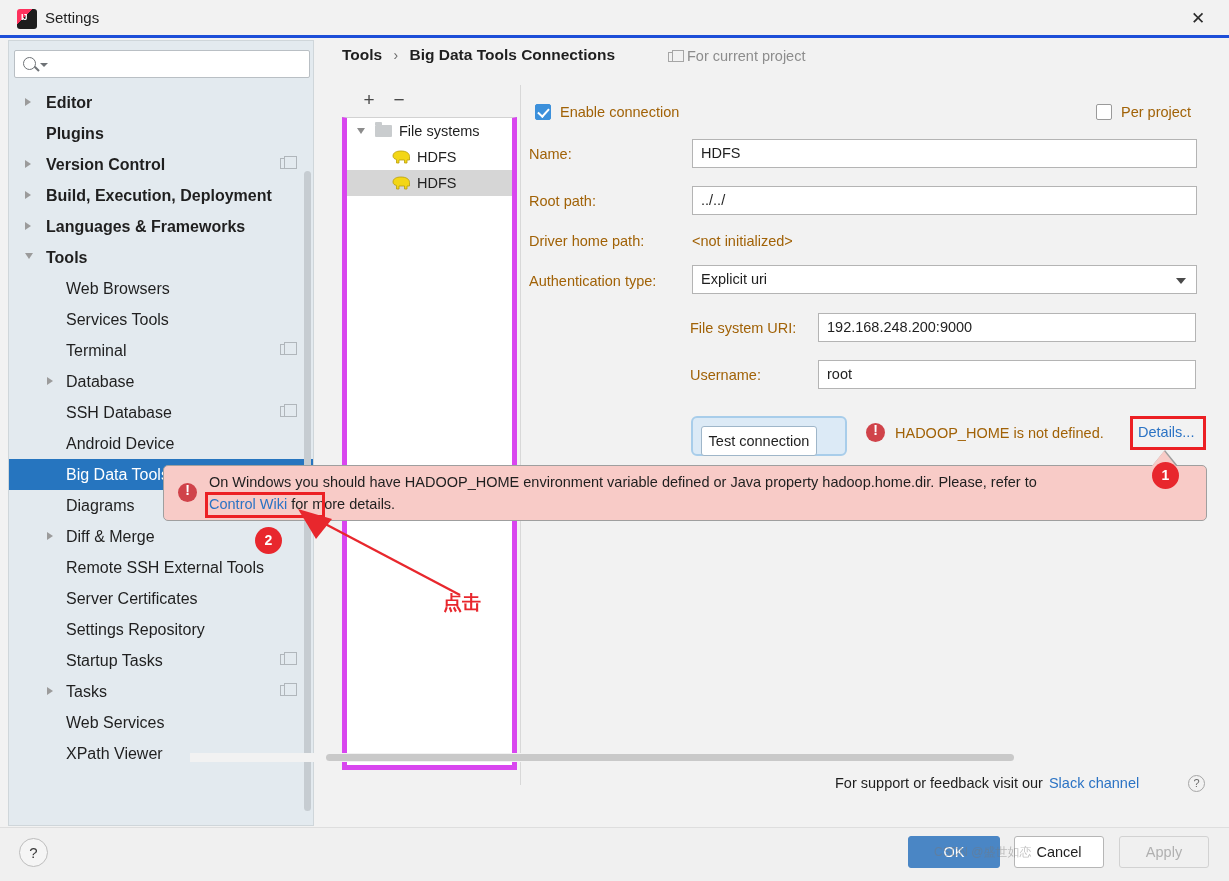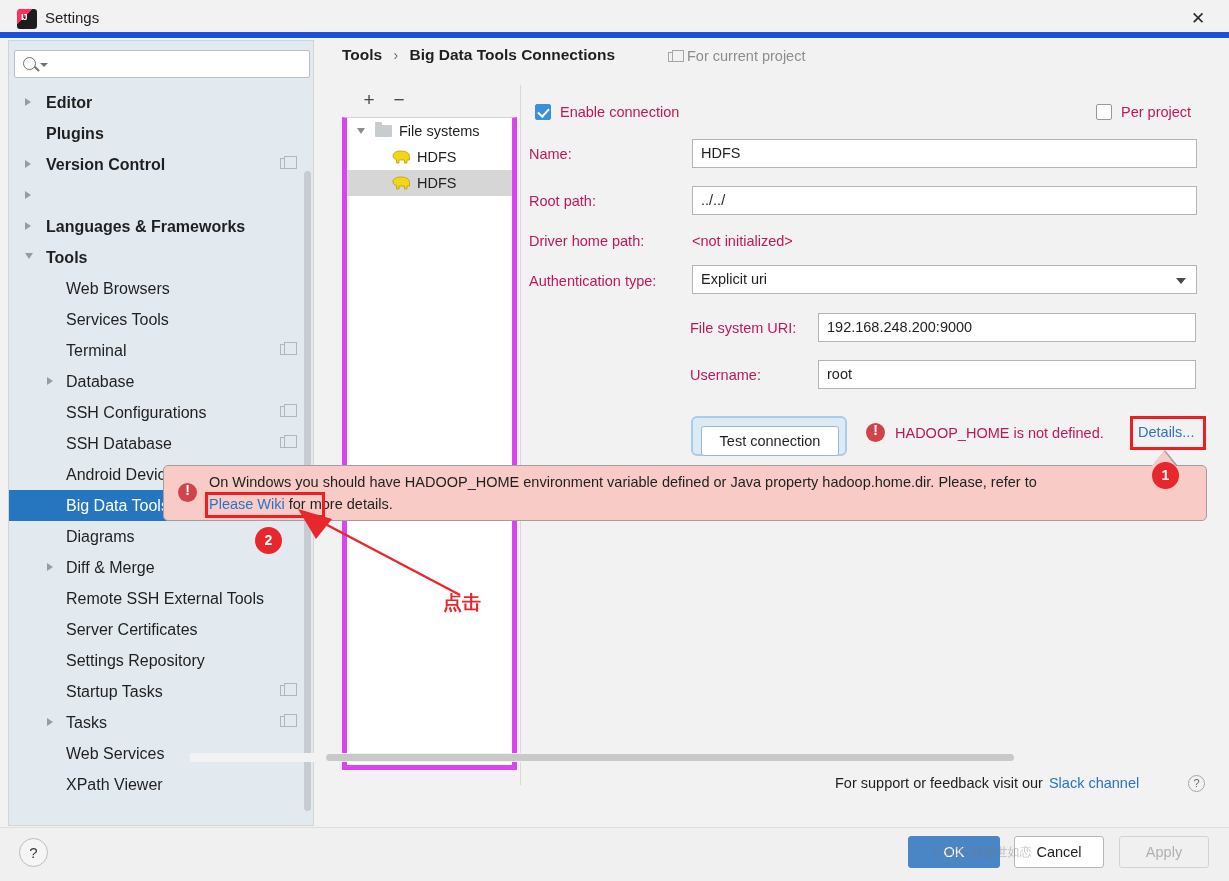--- a/index.html
+++ b/index.html
@@ -17,7 +17,7 @@
   .titlebar {
     position:absolute; left:0; top:0; width:1229px; height:38px;
     background:#f2f2f2;
-    border-bottom:6px solid #1d4ed8;
+    border-bottom:3px solid #1d4ed8;
   }
   .tb-icon {
     position:absolute; left:17px; top:9px; width:20px; height:20px;

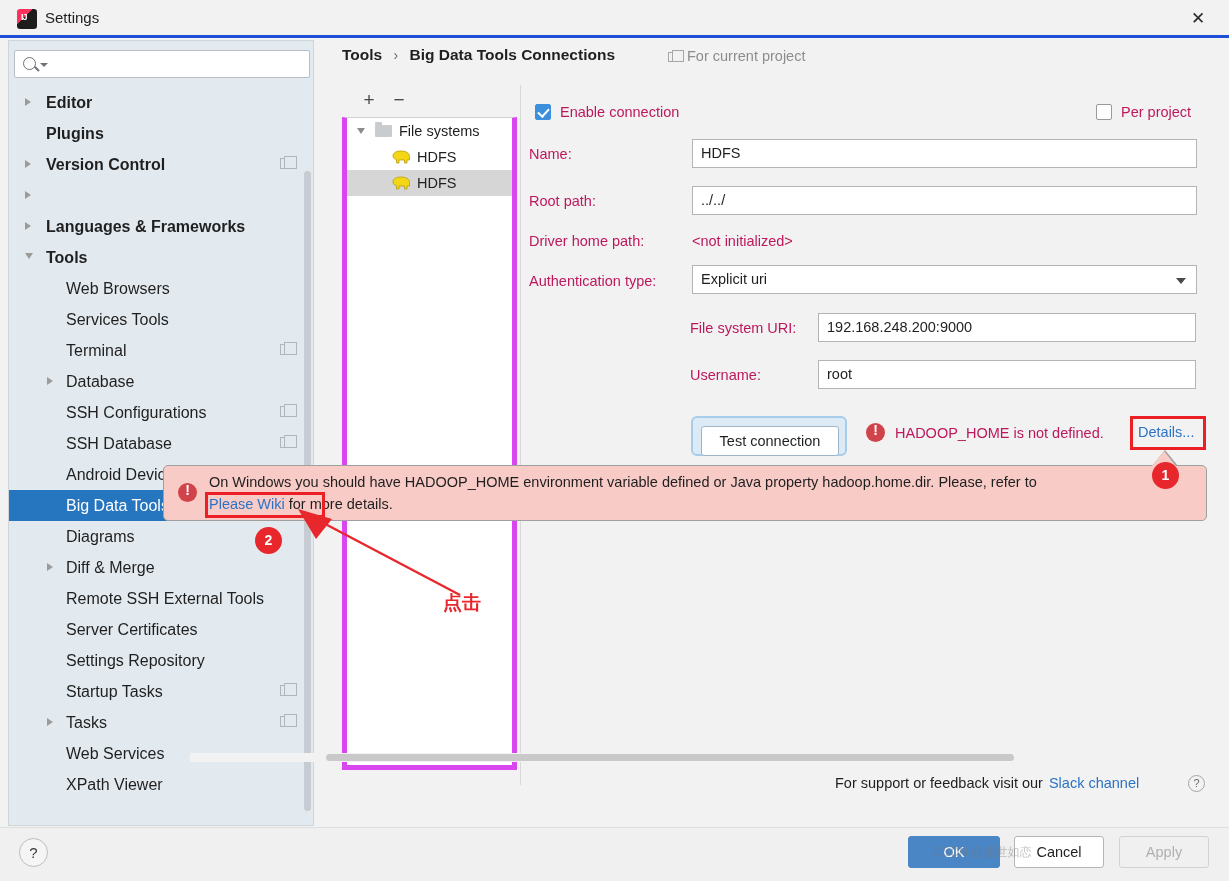--- a/index.html
+++ b/index.html
@@ -185,7 +185,7 @@
     border:solid #fff; border-width:0 2px 2px 0; transform:rotate(42deg);
   }
   .chk.off { background:#fff; border:1px solid #9a9a9a; }
-  .lbl-txt { position:absolute; font-size:14.5px; color:#be185d; }
+  .lbl-txt { position:absolute; font-size:14.5px; color:#a16207; }
   .field {
     position:absolute; background:#fff; border:1px solid #b4b4b4;
     height:29px; line-height:27px; padding-left:8px; font-size:14.5px; color:#1f1f1f;

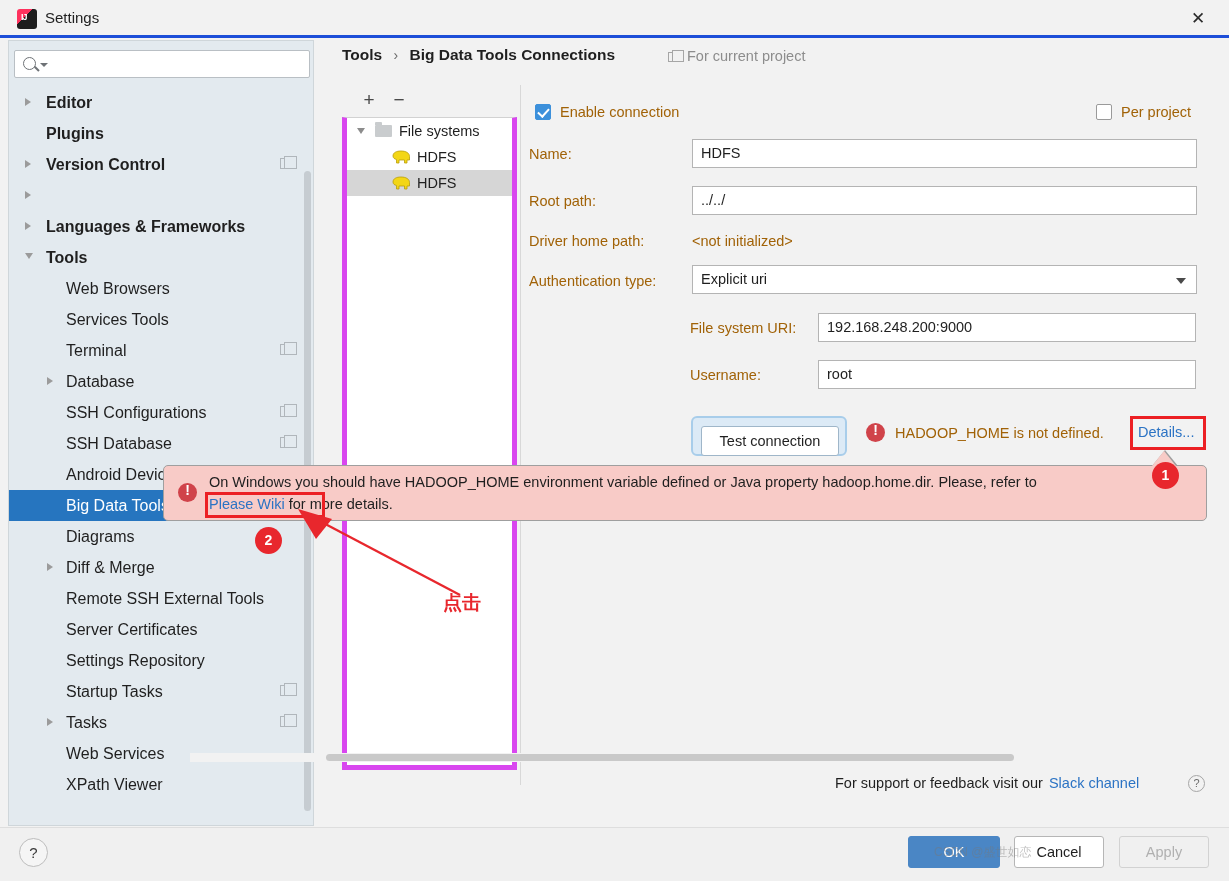--- a/index.html
+++ b/index.html
@@ -338,6 +338,7 @@
       </div>
       <div class="tnode lvl0">
         <span class="arrow arrow-right"></span>
+        <span class="lbl">Build, Execution, Deployment</span>
       </div>
       <div class="tnode lvl0">
         <span class="arrow arrow-right"></span>

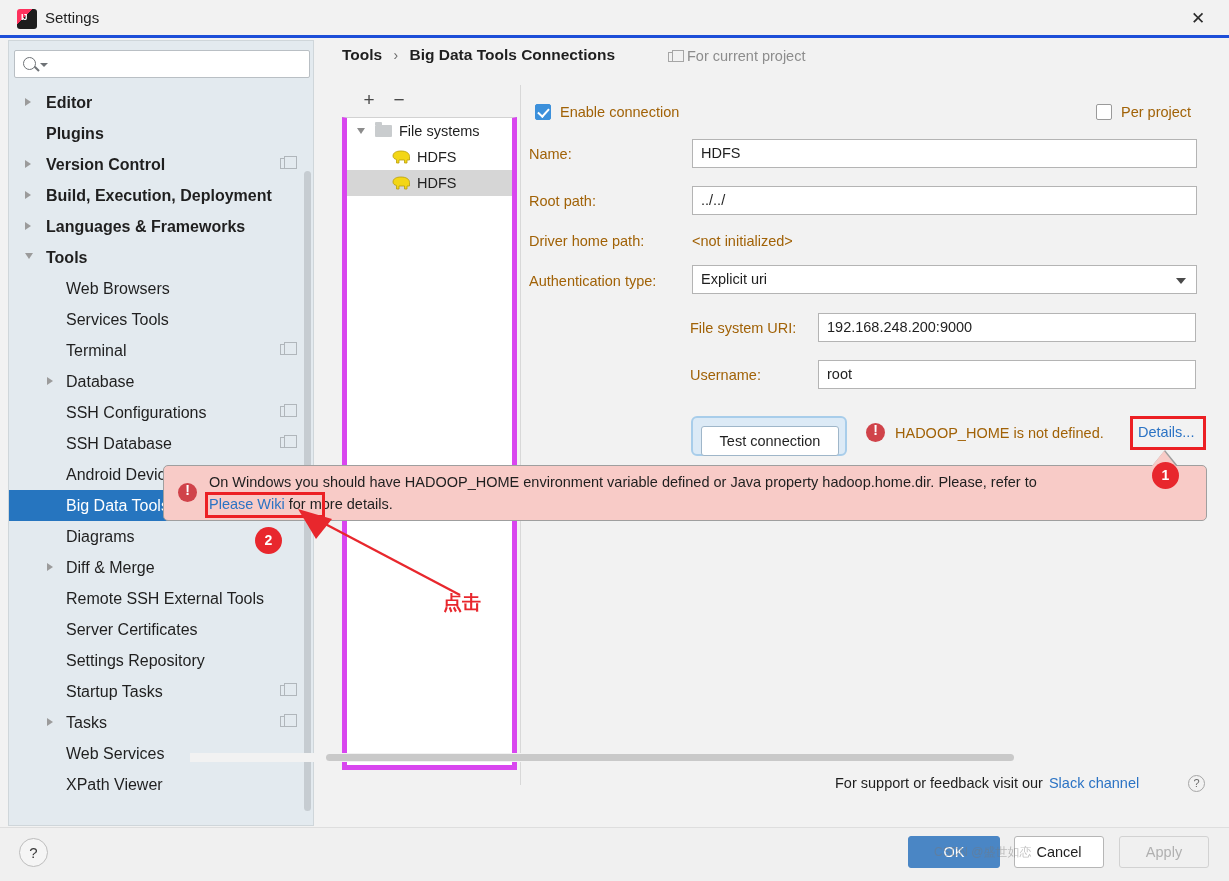--- a/index.html
+++ b/index.html
@@ -361,10 +361,6 @@
       <div class="tnode lvl1">
         <span class="arrow arrow-right"></span>
         <span class="lbl">Database</span>
-      </div>
-      <div class="tnode lvl1">
-        <span class="lbl">SSH Configurations</span>
-        <span class="copy-ico"></span>
       </div>
       <div class="tnode lvl1">
         <span class="lbl">SSH Database</span>

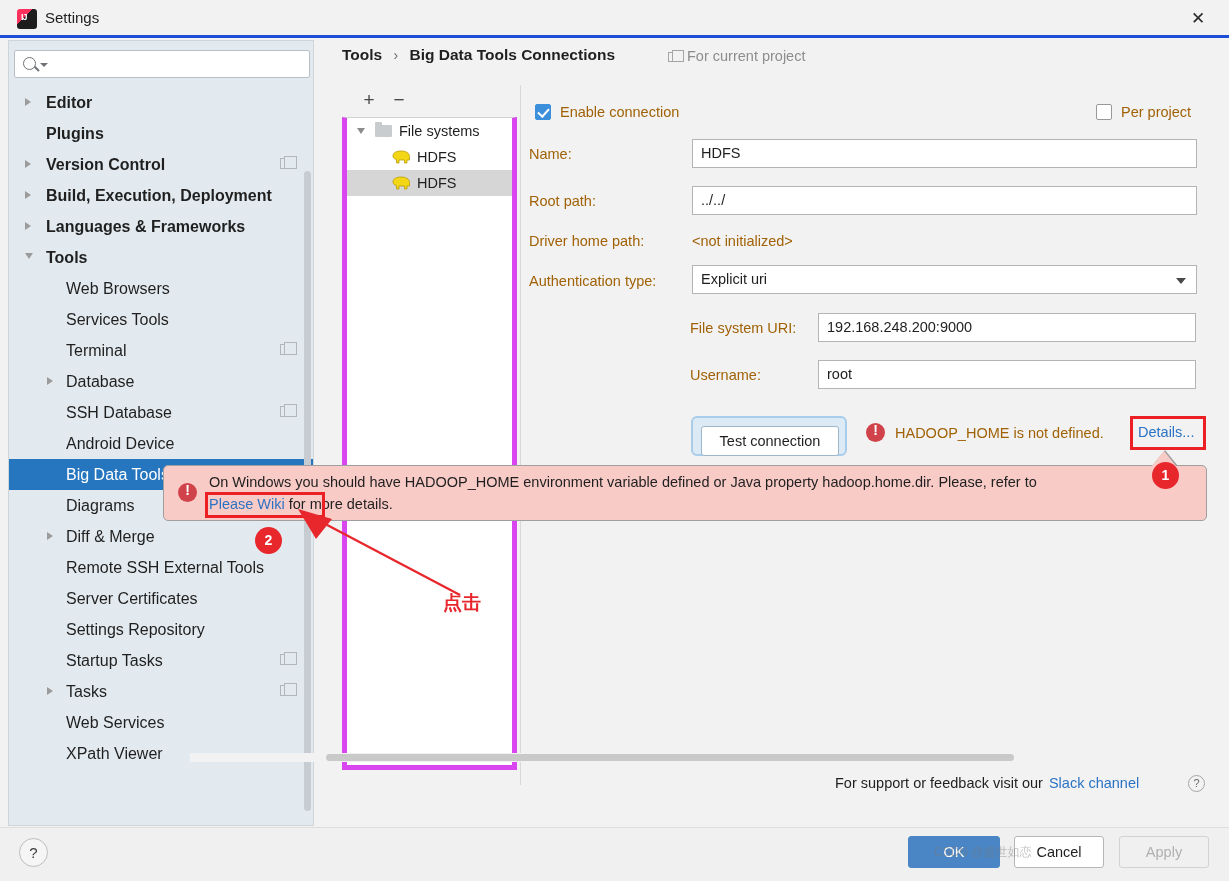--- a/index.html
+++ b/index.html
@@ -200,7 +200,7 @@
     border-top:6px solid #4a4a4a; border-left:5px solid transparent; border-right:5px solid transparent;
   }
   .btn-test {
-    position:absolute; left:8px; top:8px; width:138px; height:30px;
+    position:absolute; left:8px; top:8px; width:116px; height:30px;
     background:#fff; border:1px solid #9fb6c9; border-radius:3px;
     text-align:center; line-height:28px; font-size:14.5px;
   }

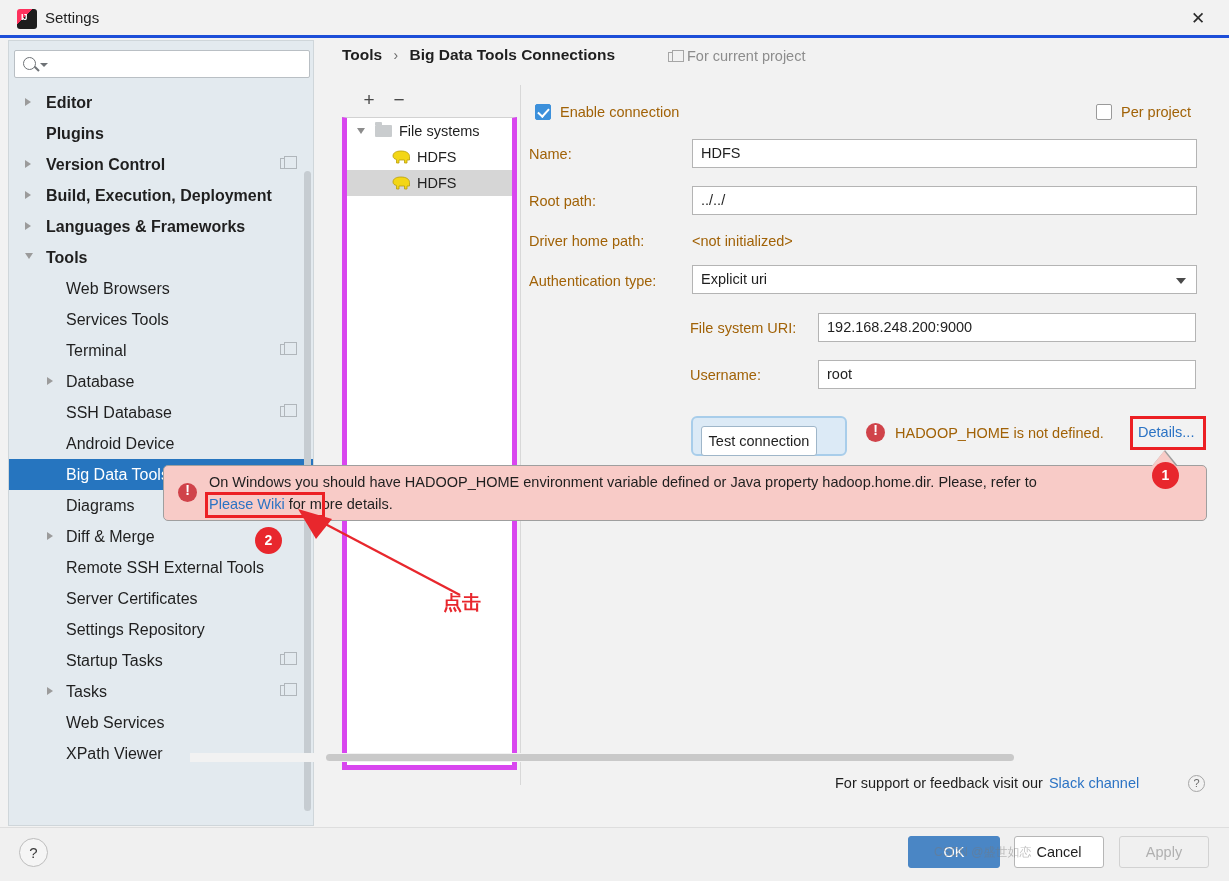--- a/index.html
+++ b/index.html
@@ -502,7 +502,7 @@
   <div class="err-ico pico"></div>
   <div class="l1">On Windows you should have HADOOP_HOME environment variable defined or Java property hadoop.home.dir. Please, refer to</div>
   <div class="l2">
-    <span class="link">Please Wiki</span>
+    <span class="link">Control Wiki</span>
     <span>for more details.</span>
   </div>
 </div>

